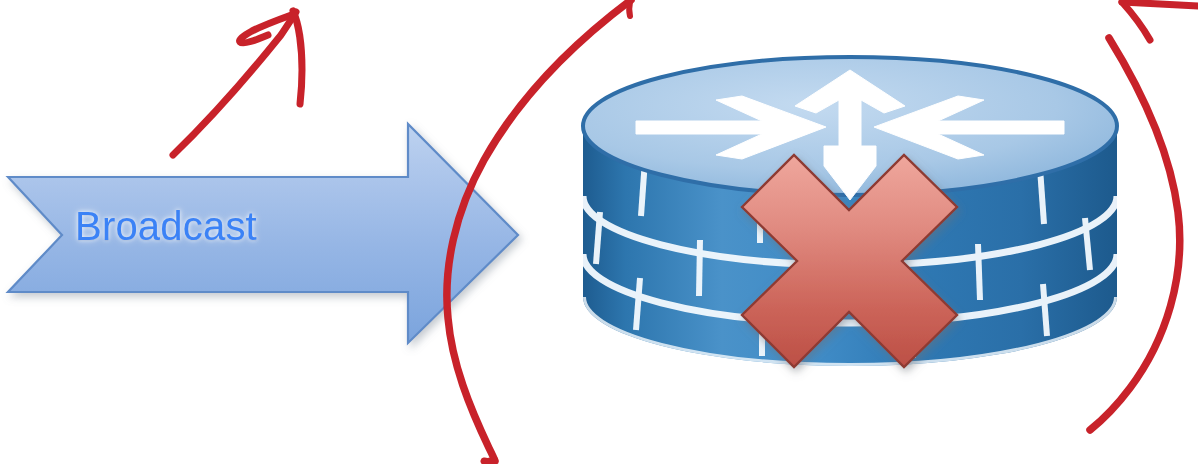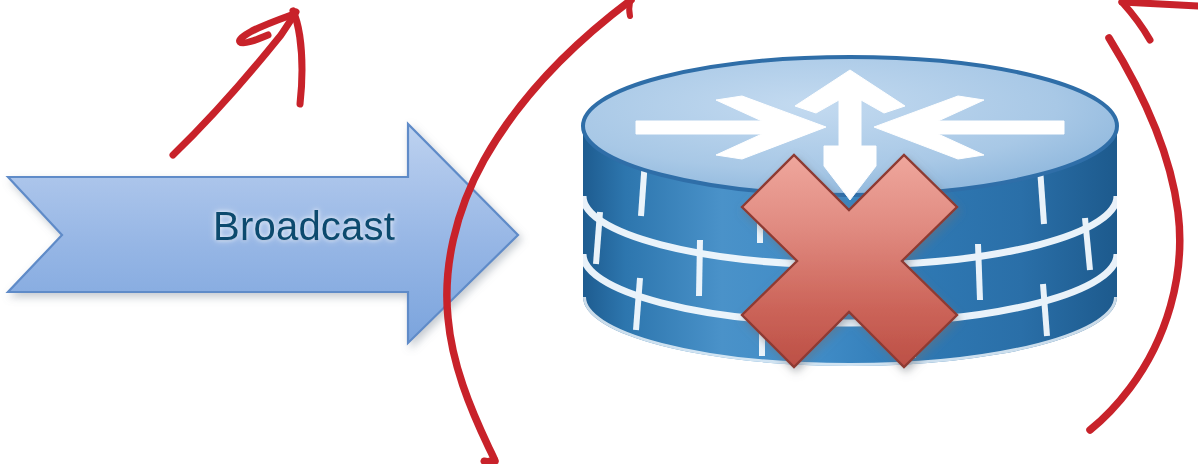--- a/index.html
+++ b/index.html
@@ -39,8 +39,8 @@
     left: 75px;
     top: 206px;
     width: 320px;
-    text-align: right;
-    color: #0c4a6e;
+    text-align: left;
+    color: #3b82f6;
     font-family: "Liberation Sans", sans-serif;
     font-size: 40px;
     font-weight: 400;

